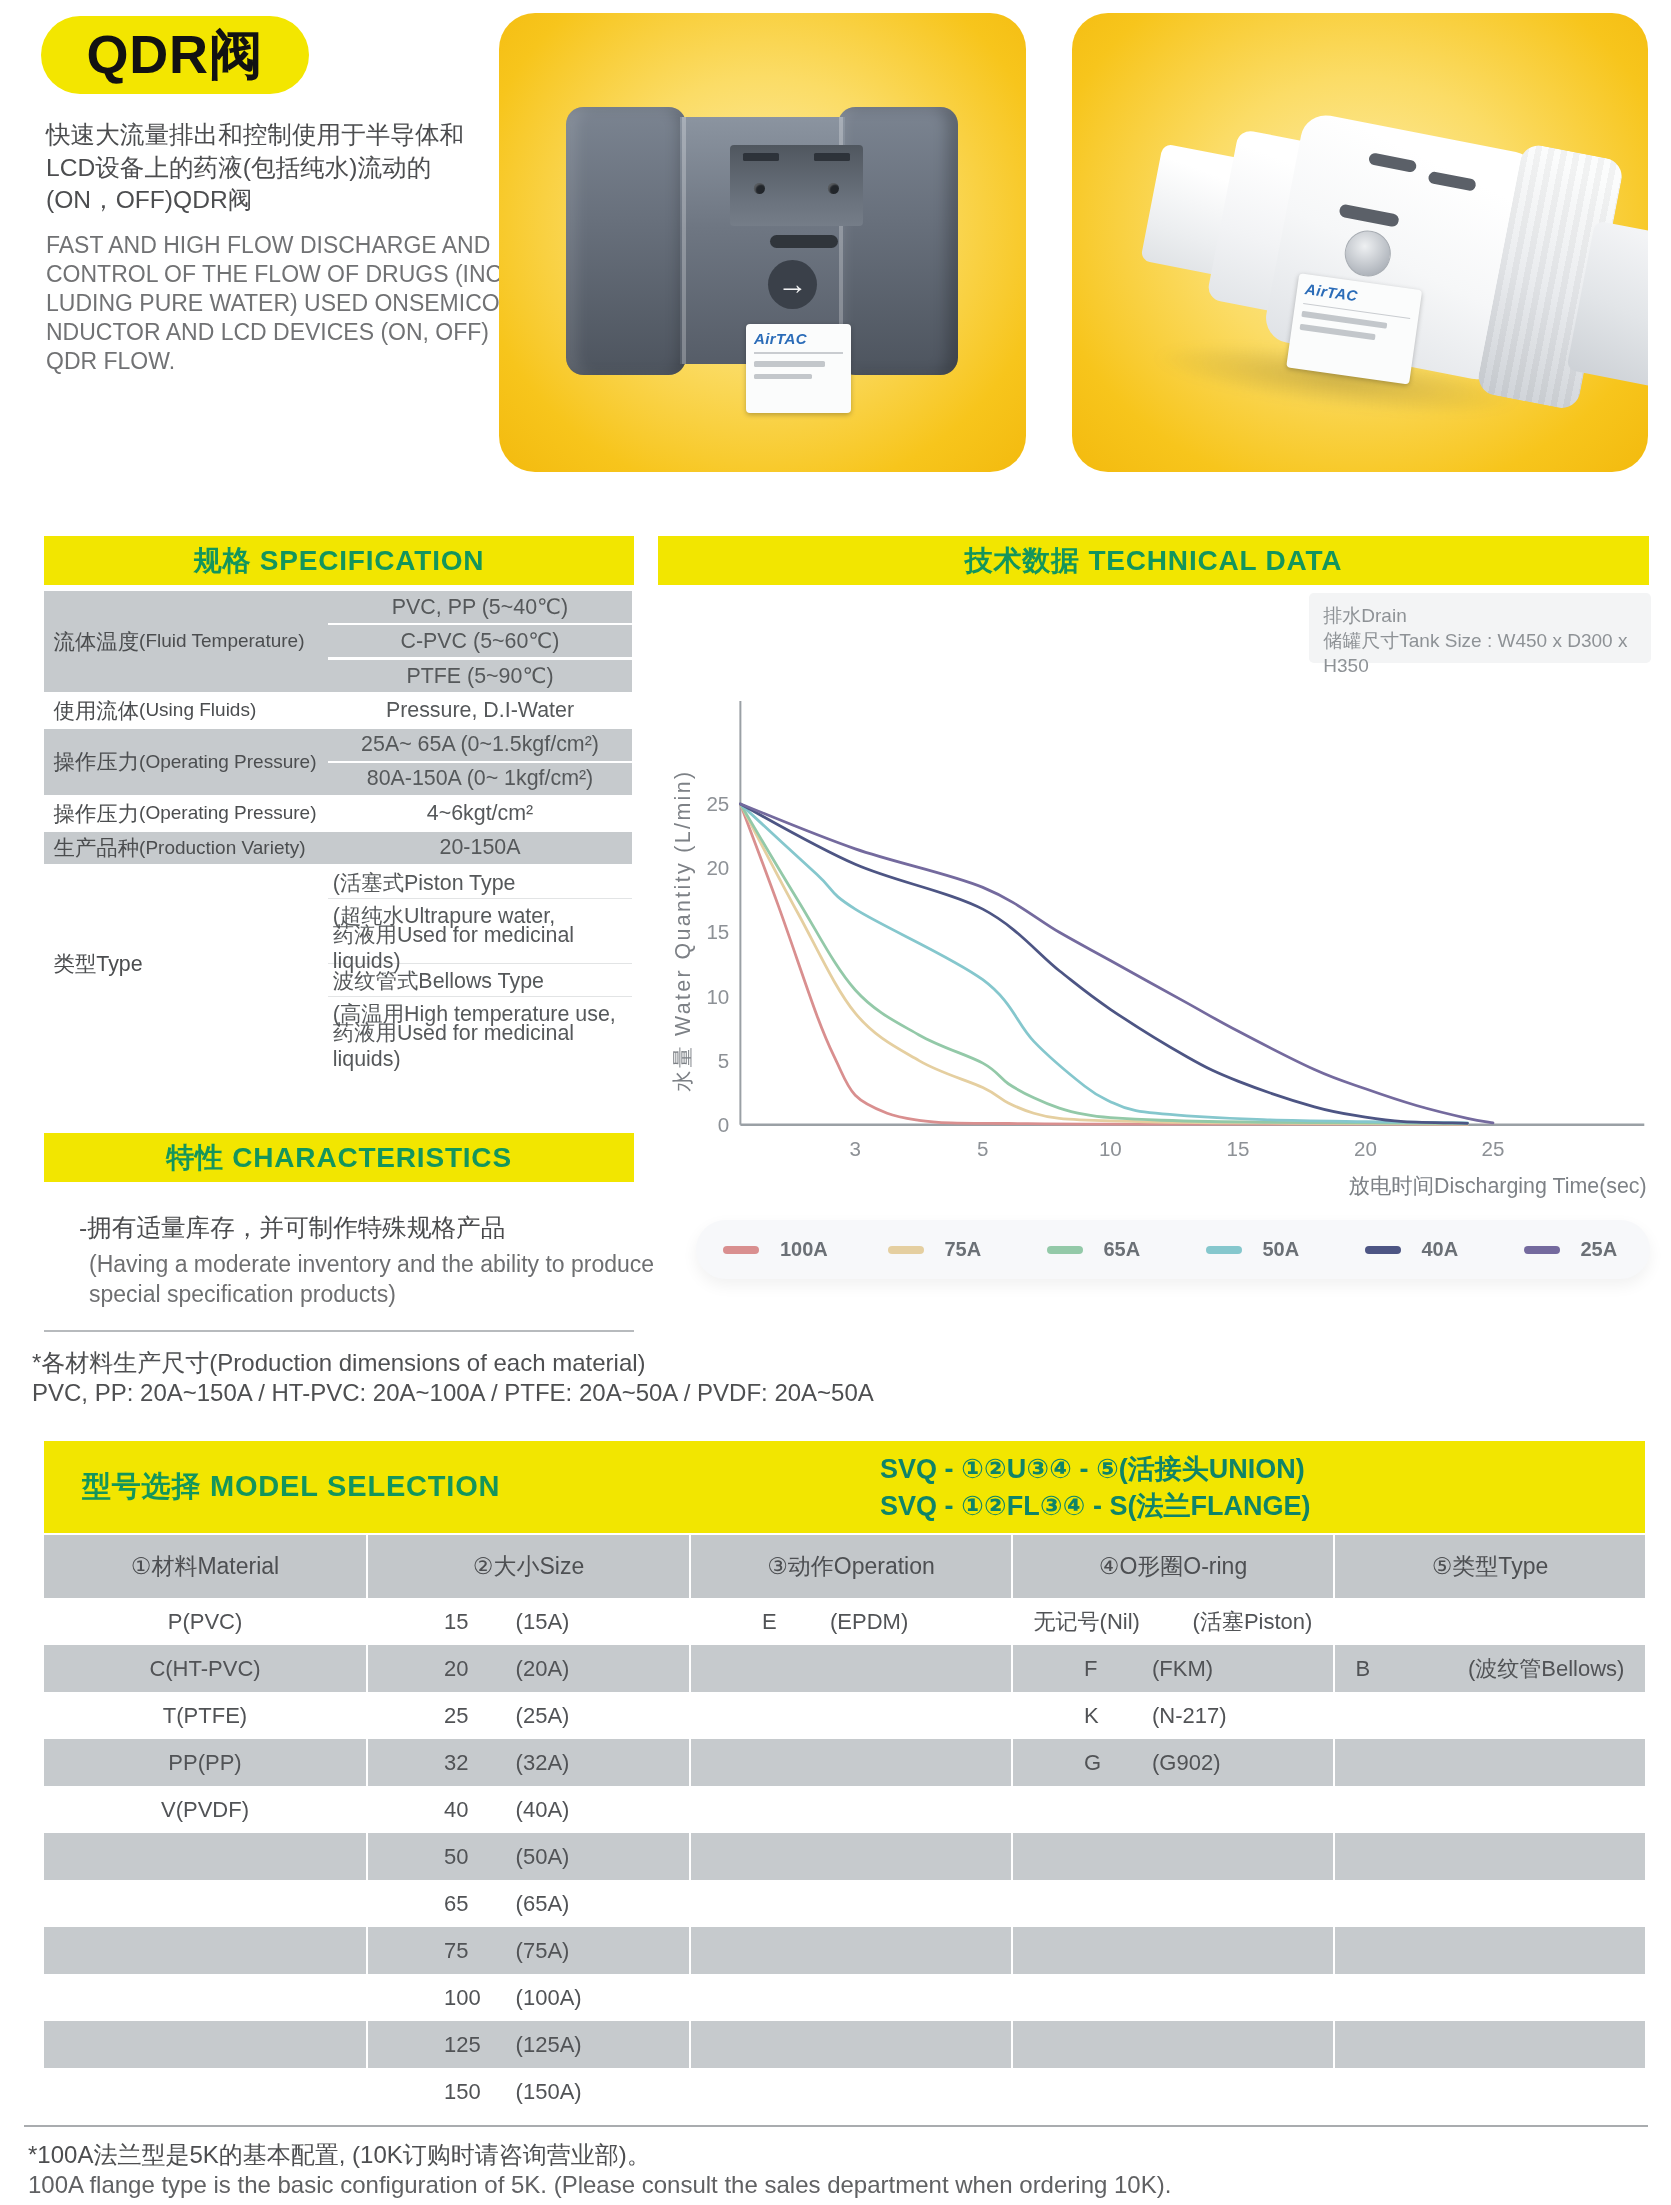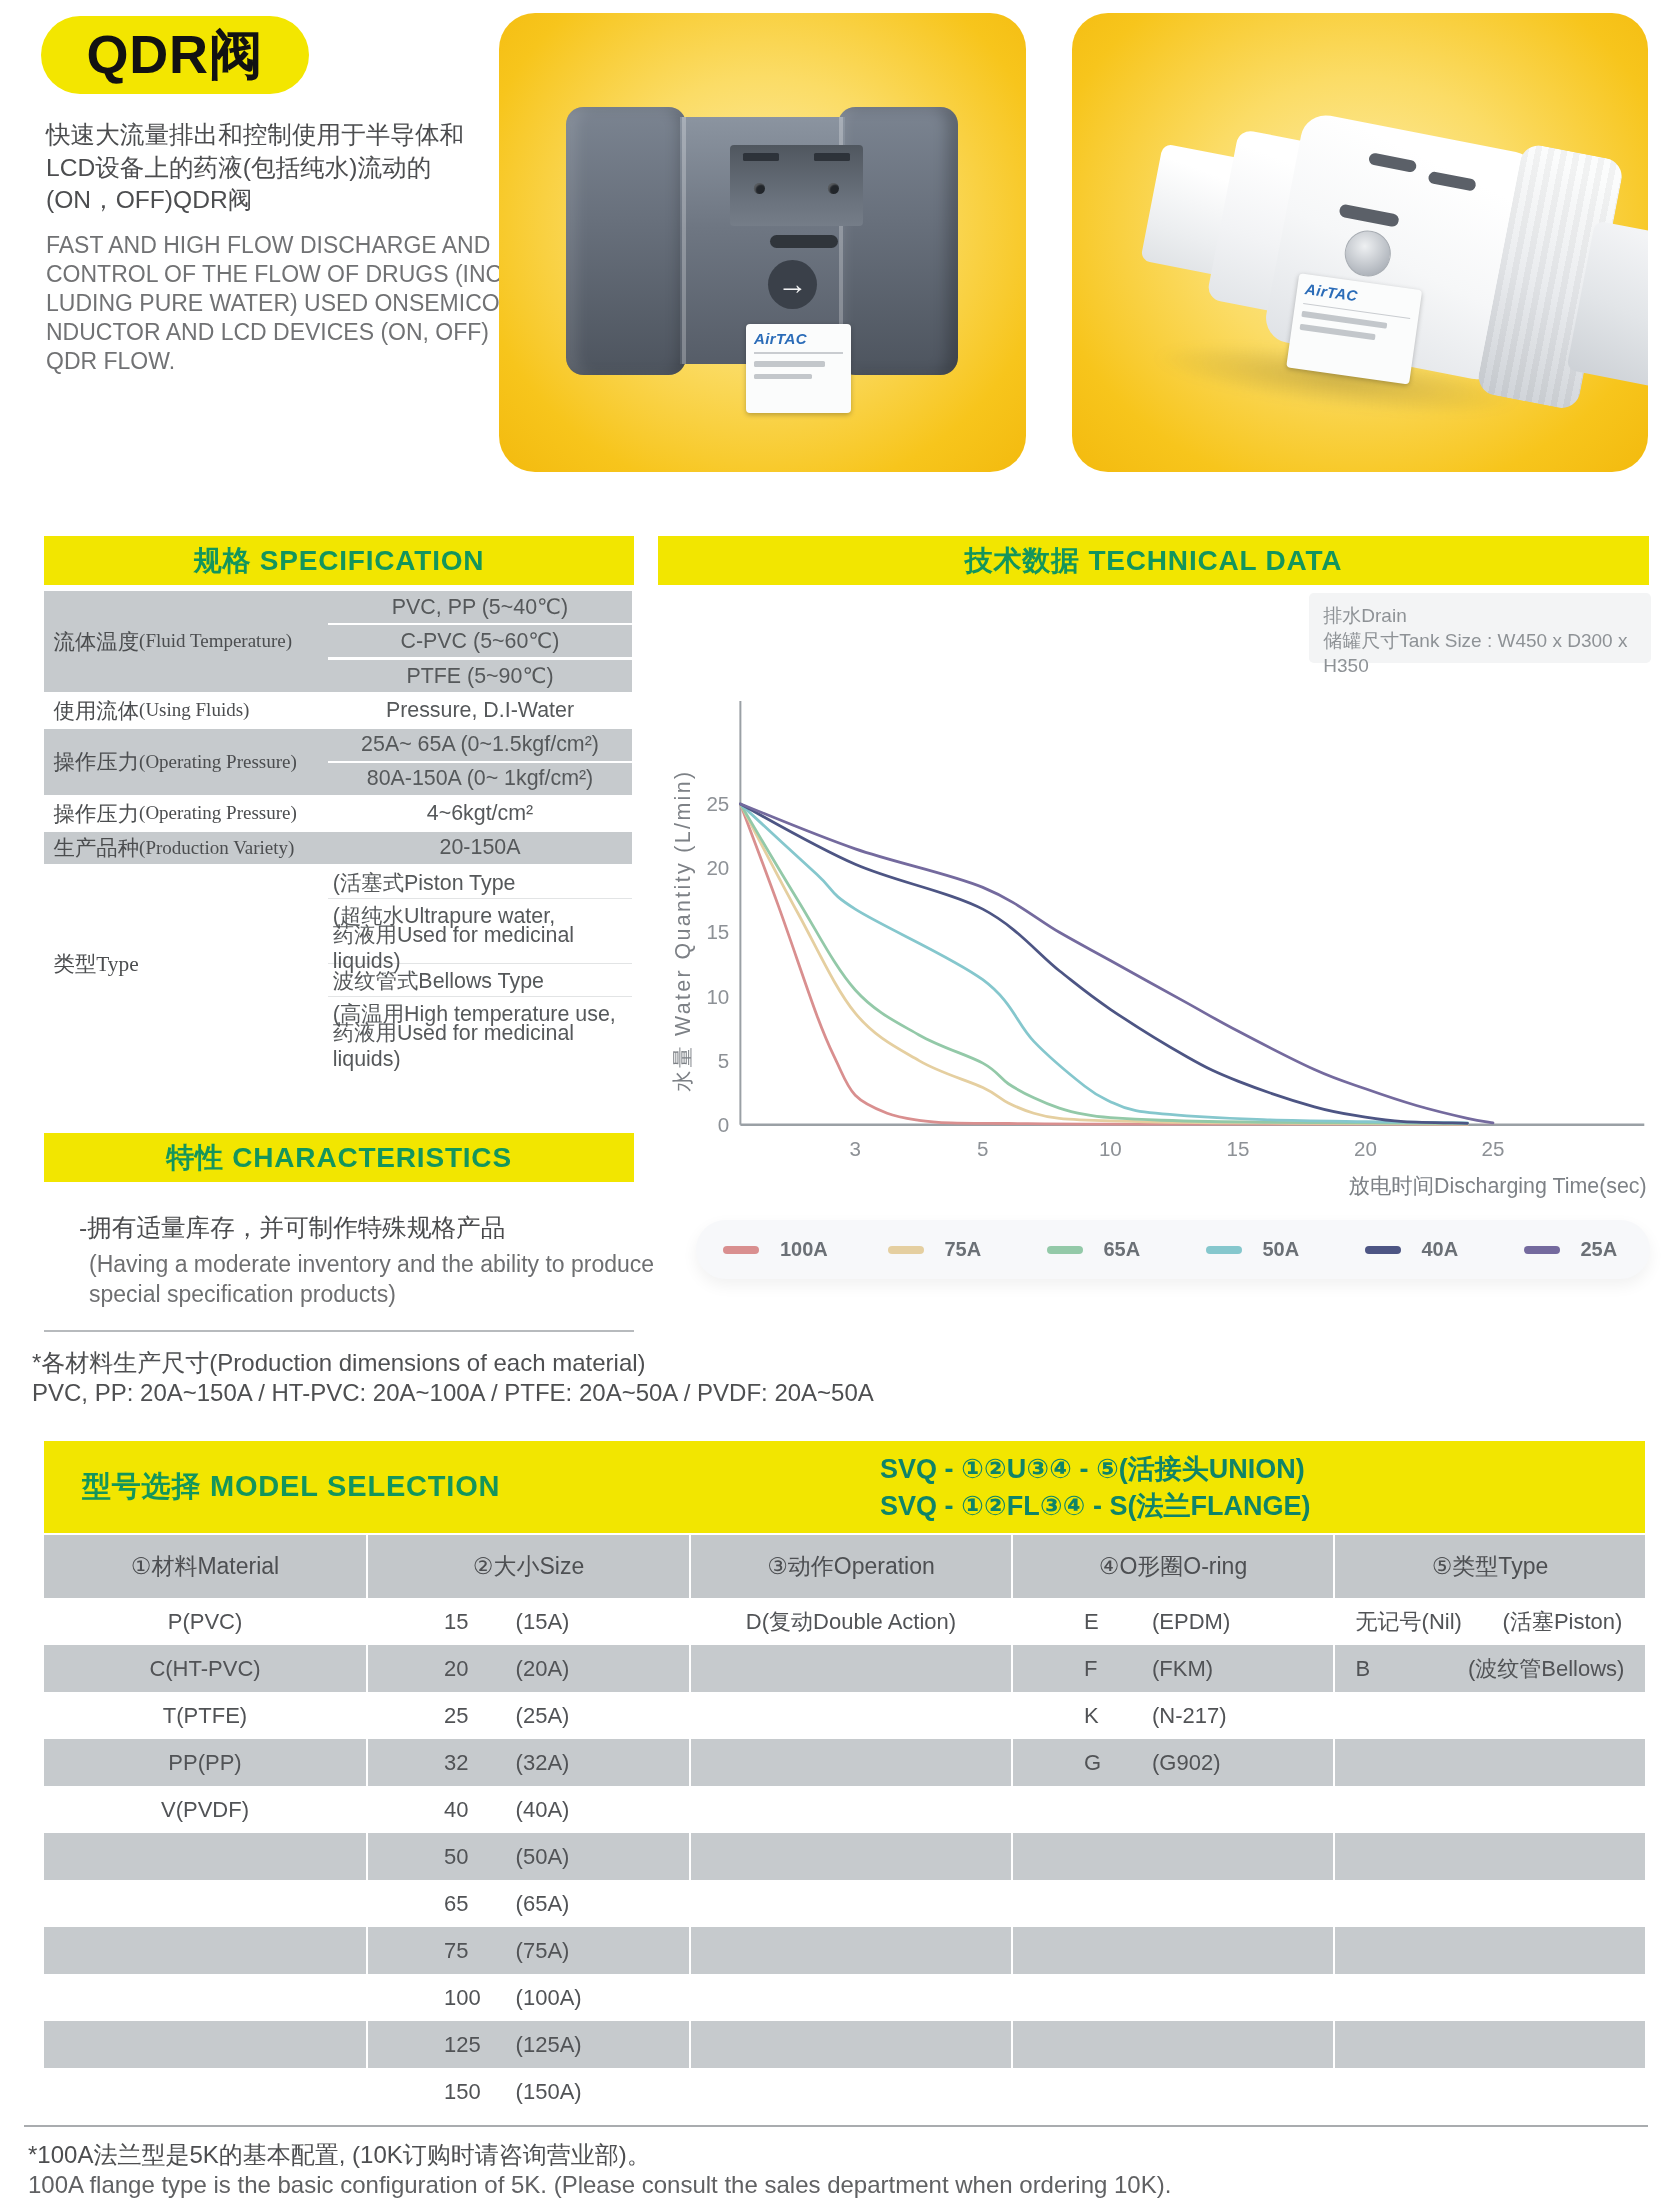--- a/index.html
+++ b/index.html
@@ -64,7 +64,7 @@
   
   .spec-table{left:44px;top:591px;width:590px;}
   .srow{display:flex;margin-bottom:2.4px;}
-  .srow .lab{width:284px;font-size:21.4px;color:#4b4d4f;display:flex;align-items:center;padding-left:9.5px;box-sizing:border-box;font-family:Liberation Serif, serif;}
+  .srow .lab{width:284px;font-size:21.4px;color:#4b4d4f;display:flex;align-items:center;padding-left:9.5px;box-sizing:border-box;}
   .srow .vals{width:304px;display:flex;flex-direction:column;}
   .vals .v{height:32px;display:flex;align-items:center;justify-content:center;font-size:21.4px;color:#55585a;}
   .srow.gray .lab{background:#c6cacd;}

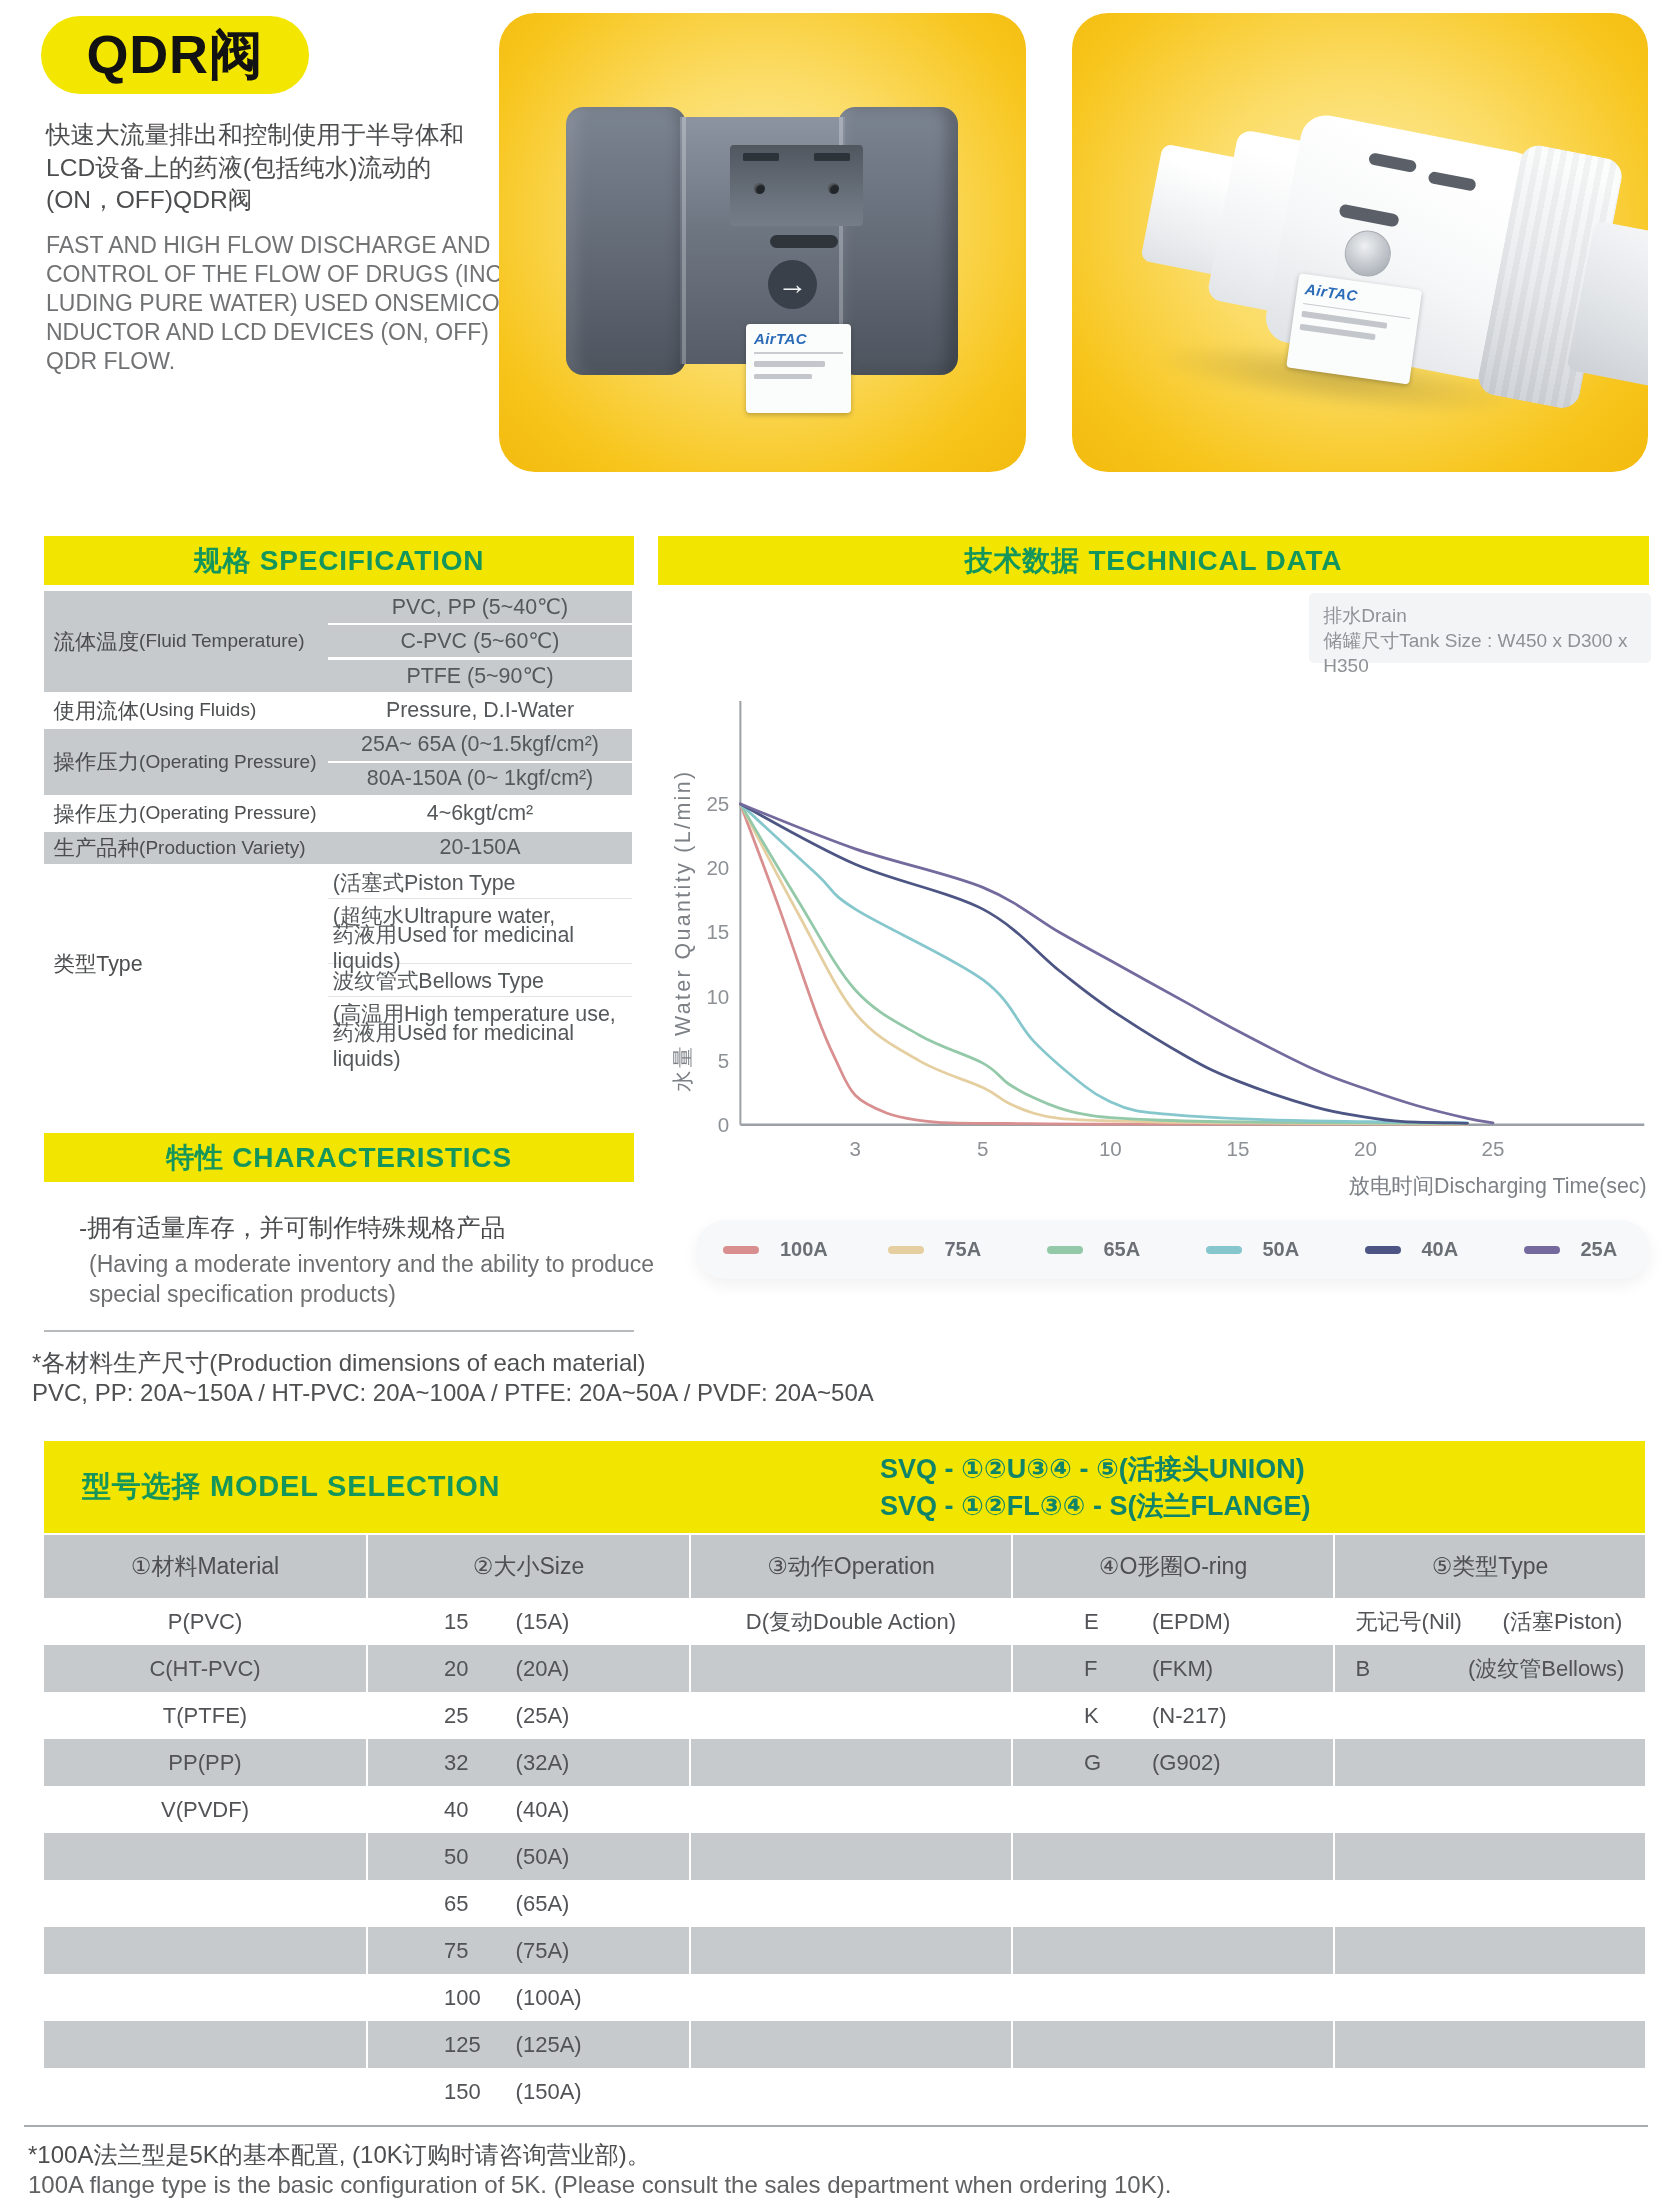--- a/index.html
+++ b/index.html
@@ -334,7 +334,6 @@
             <span class="num">15</span>
             <span>(15A)</span>
           </div>
-          <div class="m-cell c3">D(复动Double Action)</div>
           <div class="m-cell c4">
             <span class="code">E</span>
             <span>(EPDM)</span>

